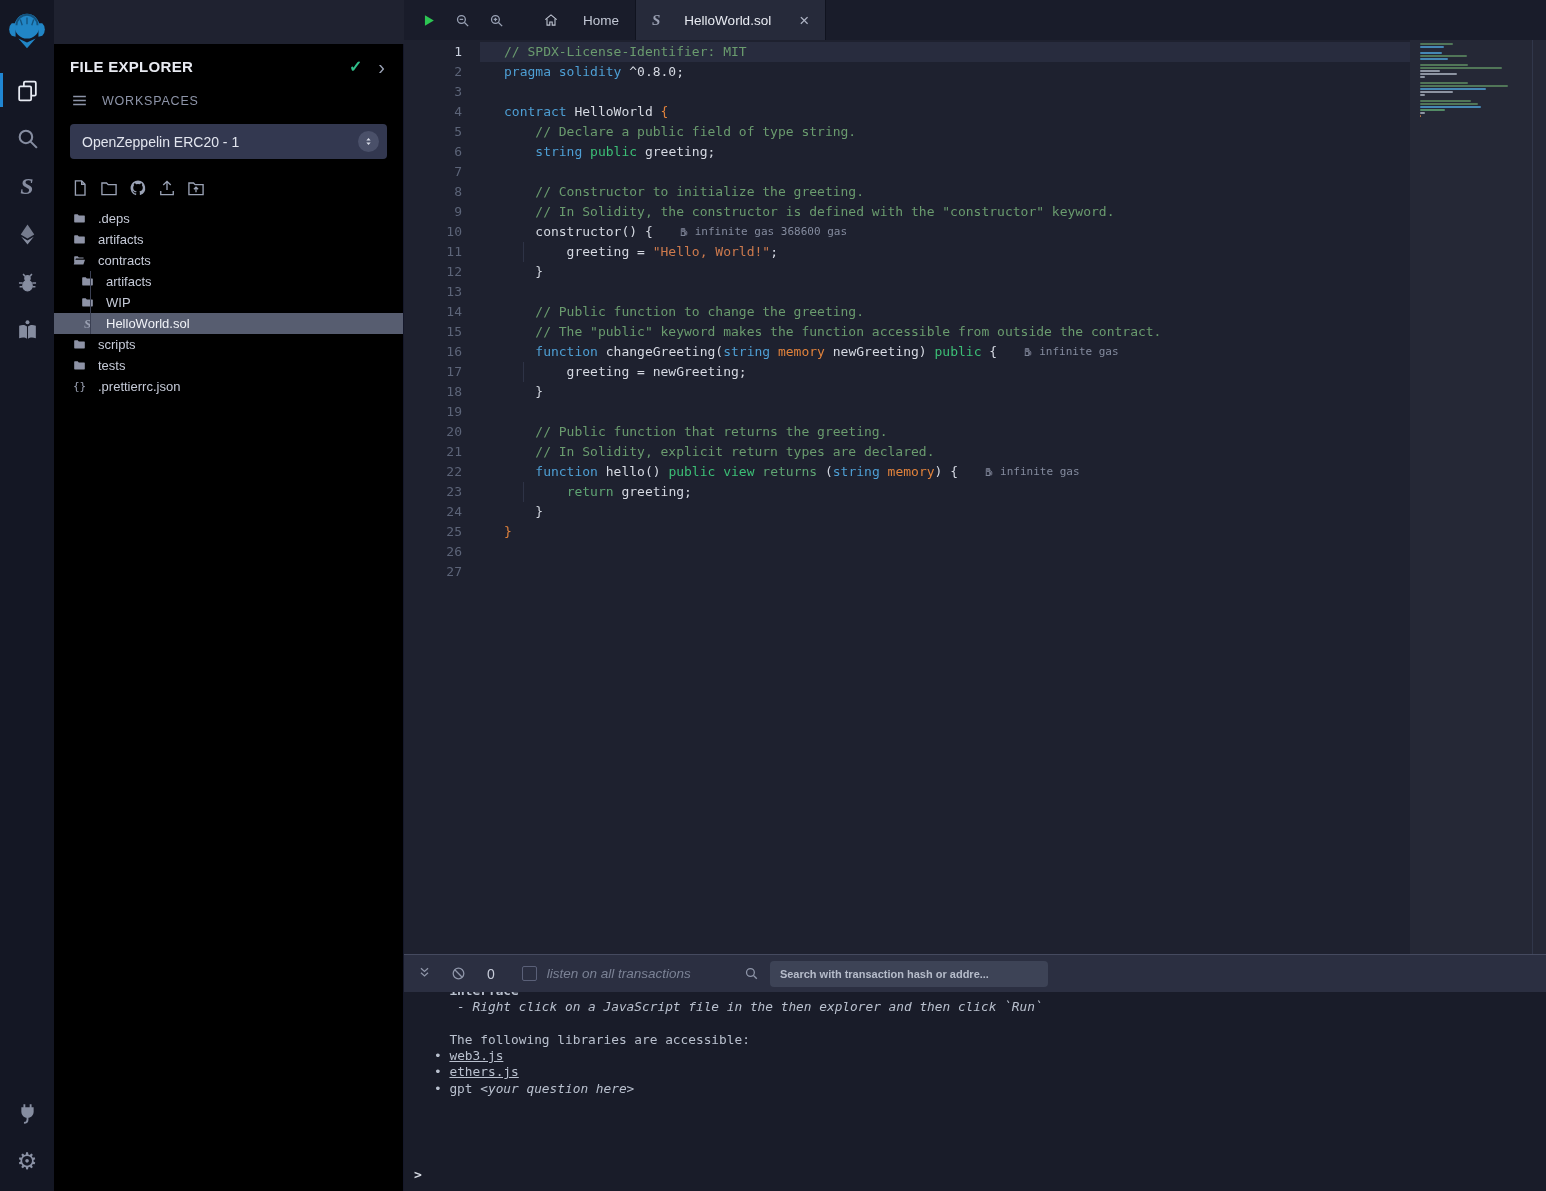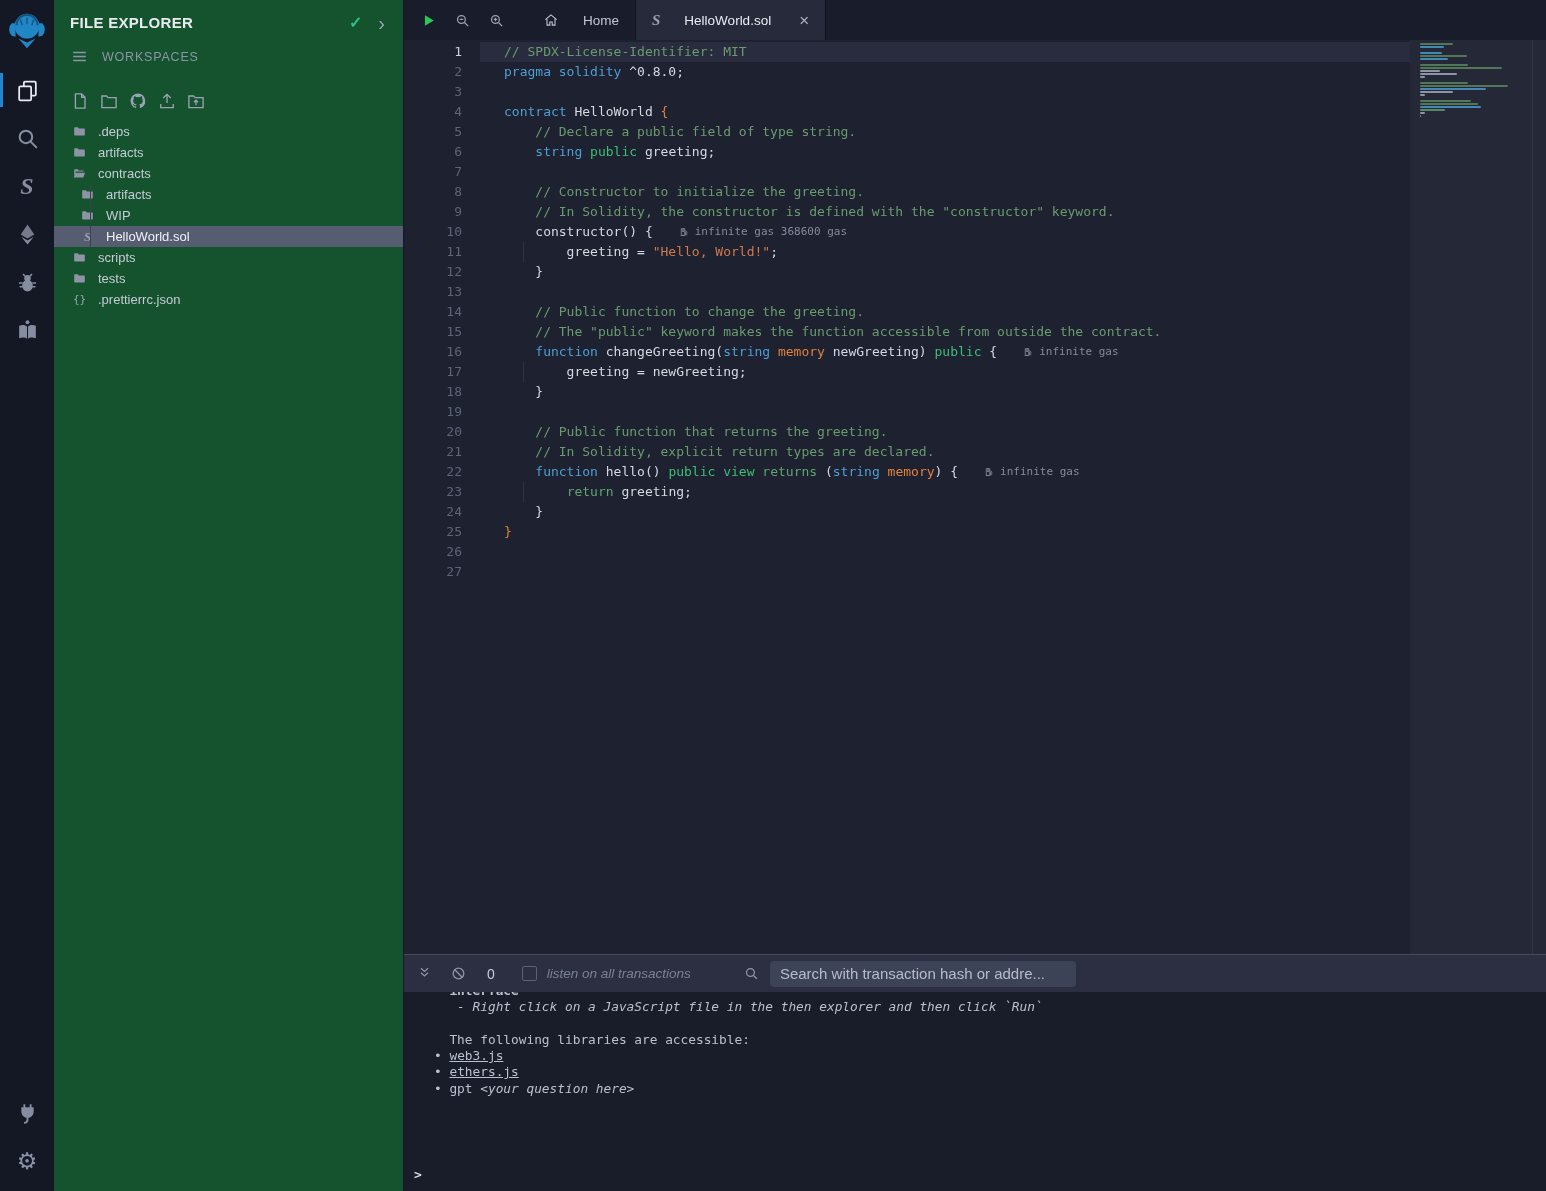--- a/index.html
+++ b/index.html
@@ -23,8 +23,8 @@
   .act-item .s-letter { font-size:24px; }
 
   
-  .explorer { width:350px; background:#14532d; flex-shrink:0; border-right:1px solid #15182a;
-    display:flex; flex-direction:column; }
+  .explorer { width:350px; background:#000000; flex-shrink:0; border-right:1px solid #15182a;
+    display:flex; flex-direction:column;margin-top:44px; }
   .exp-head { display:flex; align-items:center; padding:13px 18px 9px 16px; }
   .exp-title { font-size:15px; font-weight:700; color:#e8eaf1; letter-spacing:.3px; flex:1; }
   .exp-head .check { color:#2fbf8a; font-size:16px; font-weight:700; margin-right:16px; cursor:pointer; }

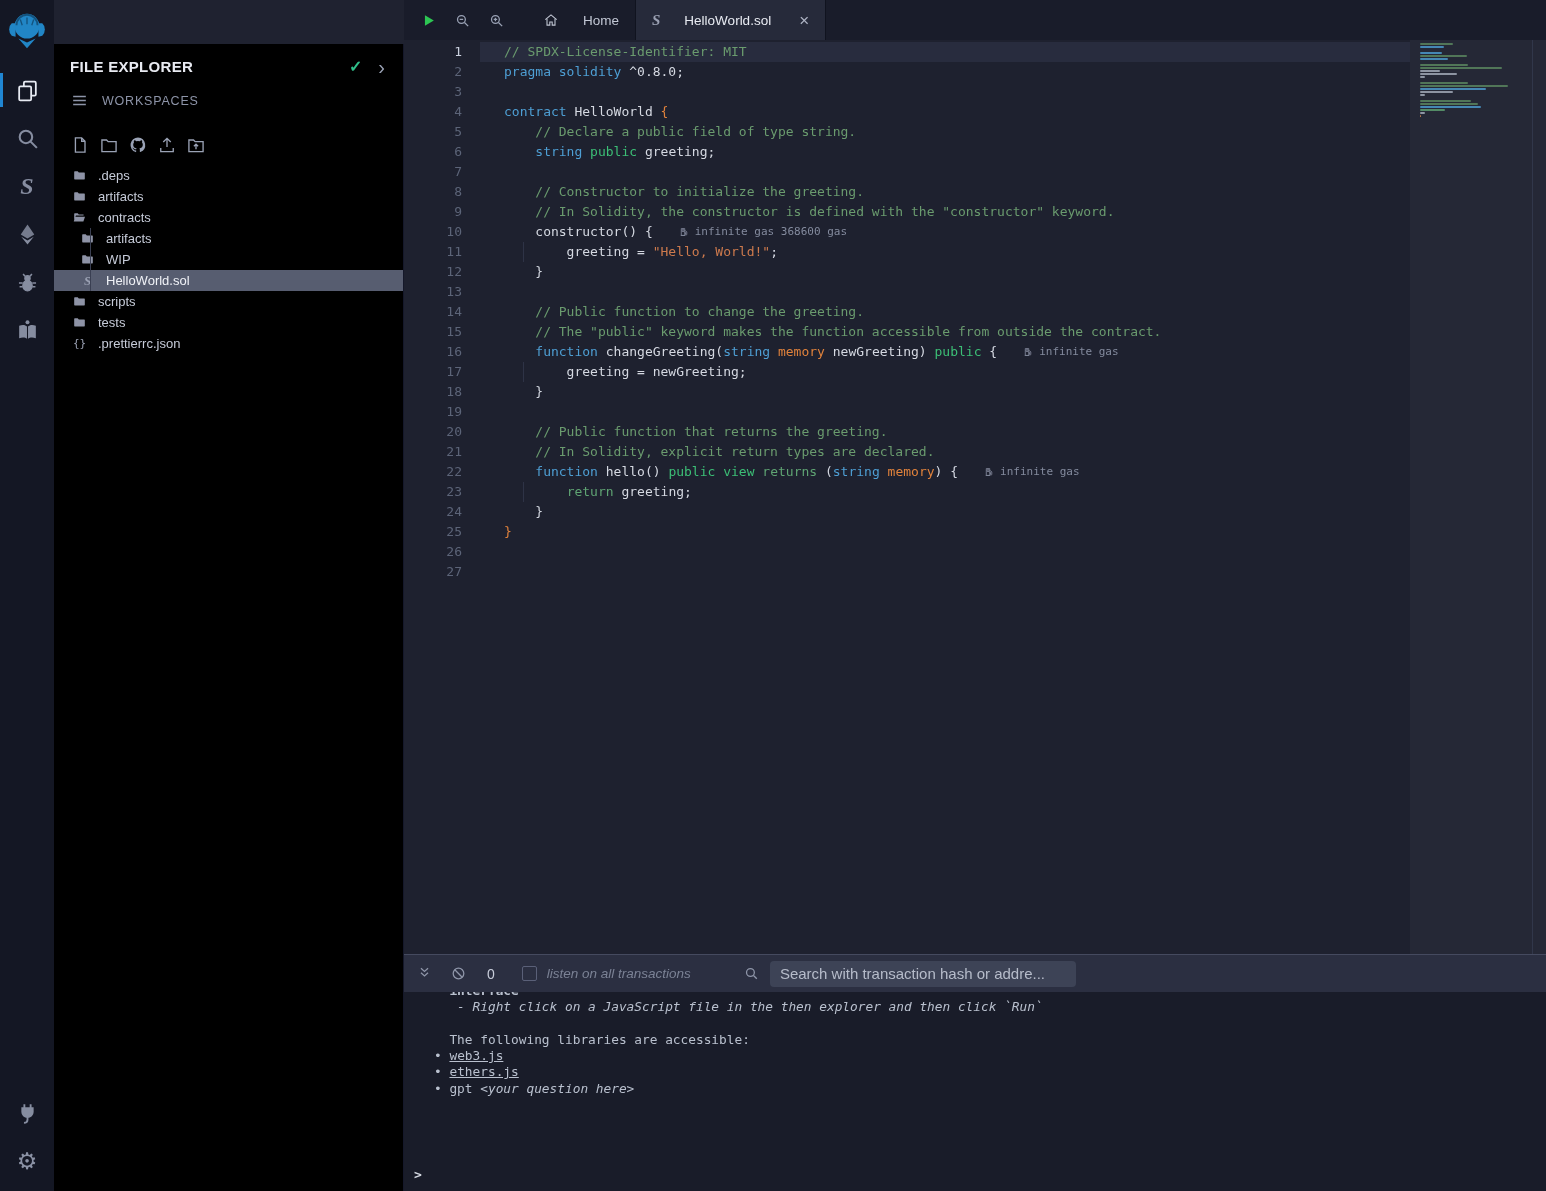--- a/index.html
+++ b/index.html
@@ -199,6 +199,14 @@
         </svg>
       <span class="ws-label">WORKSPACES</span>
     </div>
+    <div class="ws-select">
+      <span class="ws-name">OpenZeppelin ERC20 - 1</span>
+      <span class="ws-badge">
+        <svg viewBox="0 0 24 24" fill="currentColor">
+            <path d="M8 10 L12 5.5 16 10 Z M8 14 L12 18.5 16 14 Z"></path>
+          </svg>
+      </span>
+    </div>
     <div class="exp-toolbar" id="exp-toolbar">
         <span style="display: flex;">
           <svg viewBox="0 0 24 24" fill="none" stroke="currentColor" stroke-width="1.6">

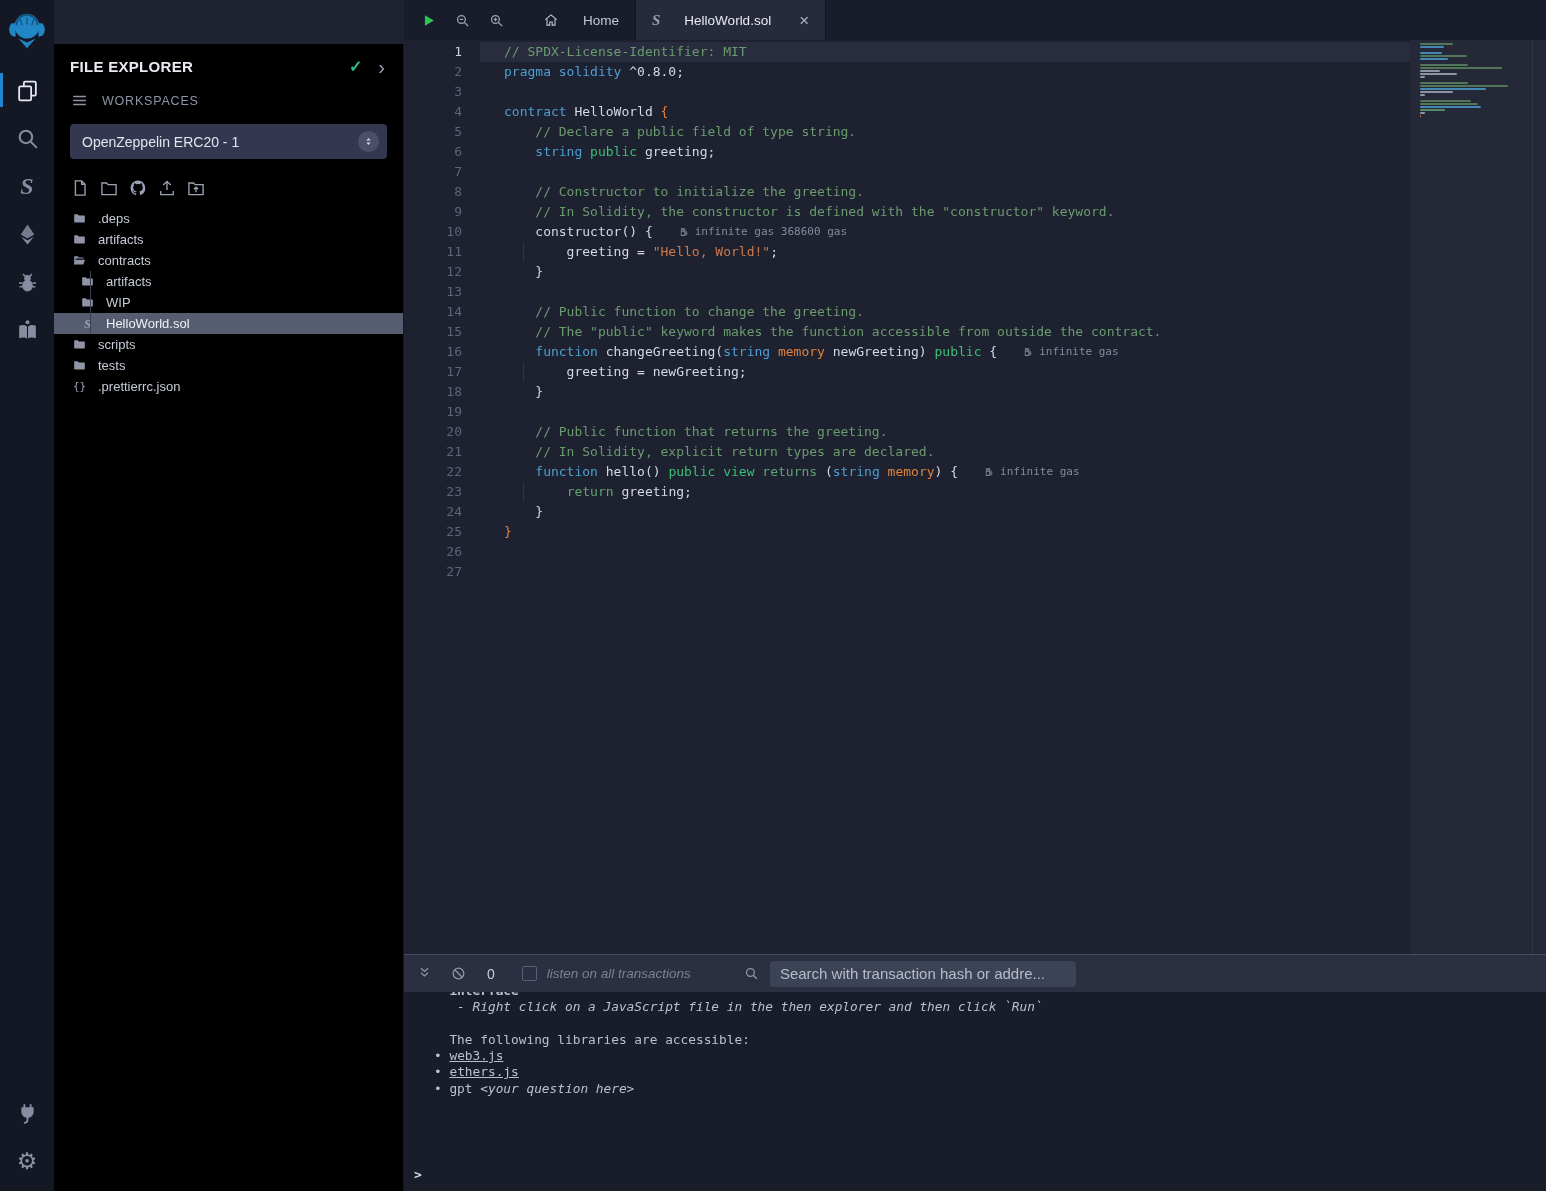--- a/index.html
+++ b/index.html
@@ -108,9 +108,9 @@
     margin-left:27px; cursor:pointer; background:transparent; }
   .t-listen { font-size:13.5px; color:#7b8295; margin-left:10px;font-style:italic; }
   .t-search-ic { margin-left:52px; }
-  .t-input { margin-left:10px; width:306px; height:26px; background:#3d4356; border:none;
-    border-radius:4px; color:#cdd2de; font-size:15px; padding:0 10px;
-    font-family:"Liberation Sans", sans-serif; }
+  .t-input { margin-left:10px; width:278px; height:26px; background:#3d4356; border:none;
+    border-radius:4px; color:#cdd2de; font-size:11px; padding:0 10px;
+    font-family:"Liberation Sans", sans-serif;font-weight:bold; }
   .t-input::placeholder { color:#b6bcca; }
   .t-body { flex:1; background:#191c29; position:relative; overflow:hidden; padding-left:30px;
     font-family:"DejaVu Sans Mono", monospace; font-size:12.8px; line-height:16.3px;

